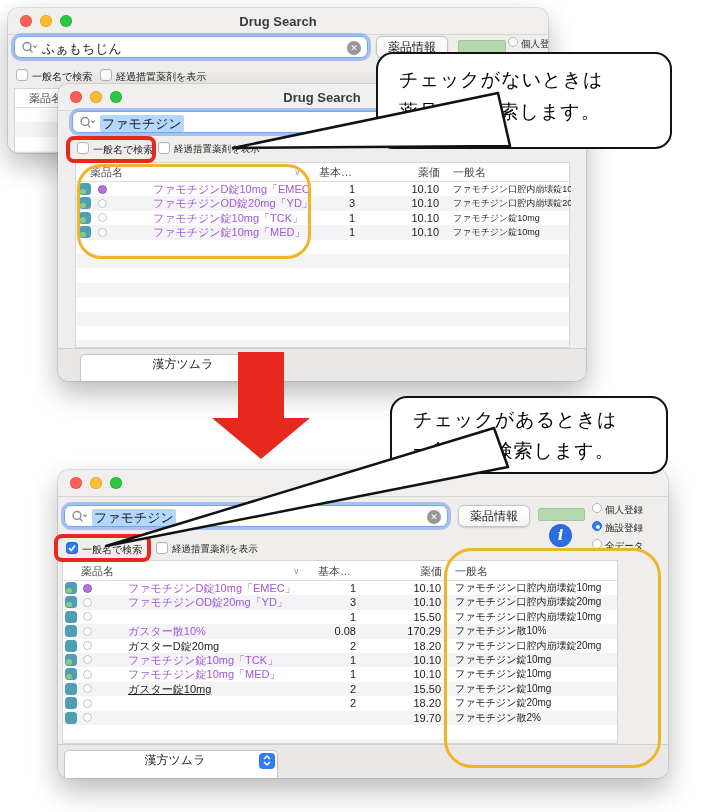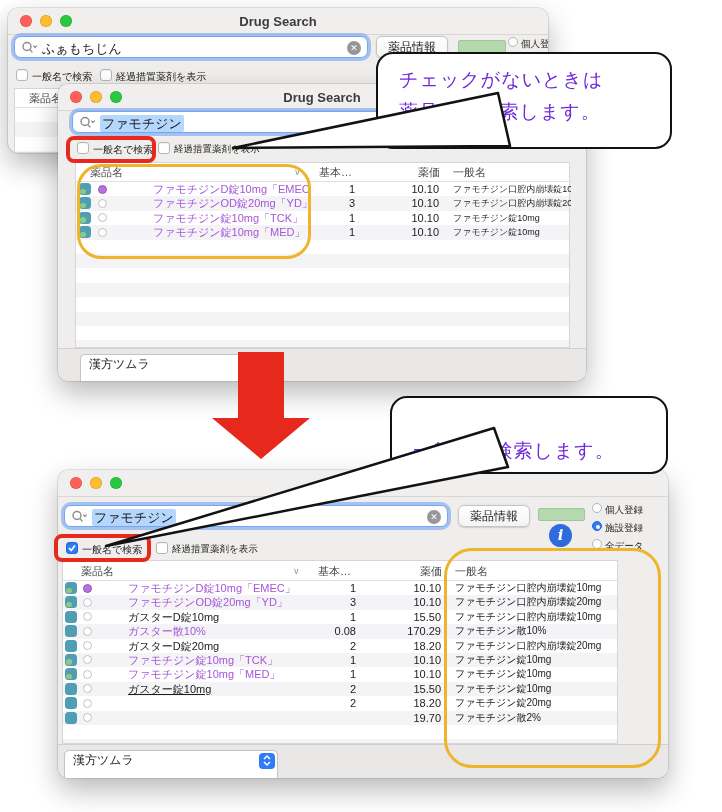--- a/index.html
+++ b/index.html
@@ -78,7 +78,7 @@
   .redbox{position:absolute;border:4px solid var(--c-red_annotation,#e6281d);border-radius:8px;z-index:40;}
   .oval{position:absolute;border:3.5px solid var(--c-yellow_annotation,#efb42e);z-index:40;}
   .bubble{position:absolute;background:#fff;border:2.5px solid #121212;border-radius:17px;z-index:50;}
-  .bubble .bl{position:absolute;left:21px;font-size:19px;font-weight:500;color:#6d28d9;
+  .bubble .bl{position:absolute;left:21px;font-size:19px;font-weight:500;color:#000000;
               letter-spacing:1px;white-space:nowrap;}
   #overlay{position:absolute;left:0;top:0;z-index:60;pointer-events:none;}
 </style>

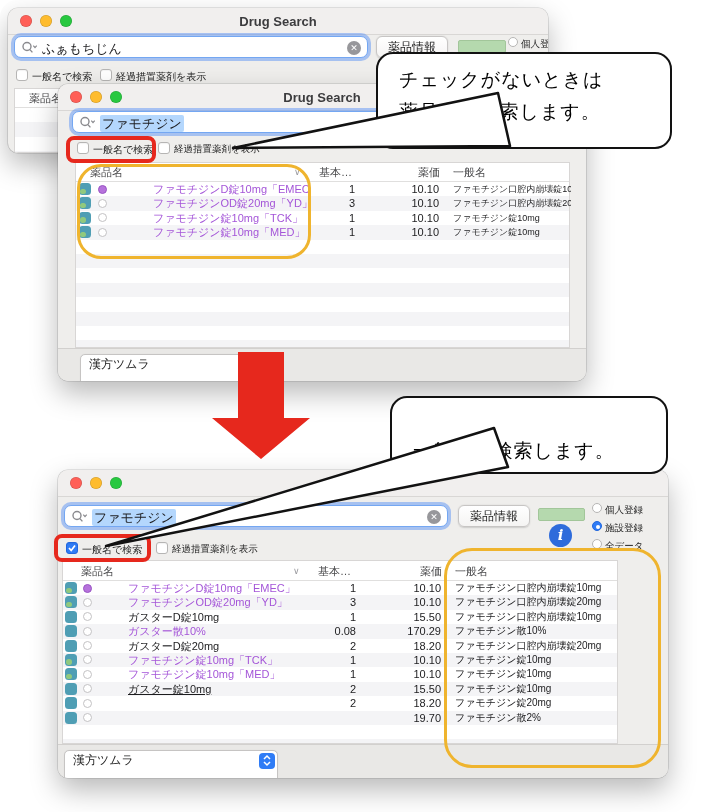--- a/index.html
+++ b/index.html
@@ -70,7 +70,7 @@
   
   .footerbar{position:absolute;left:0;right:0;background:#e9e8e6;border-top:1px solid #d2d0ce;}
   .combo{position:absolute;height:36px;background:#fff;border:1px solid #c6c4c3;border-radius:5px;
-         font-size:12px;color:#222;line-height:19px;padding-left:8px;box-shadow:0 .5px 1px rgba(0,0,0,.08);}
+         font-size:12px;color:#222;line-height:19px;padding-left:8px;box-shadow:0 .5px 1px rgba(0,0,0,.08);text-align:center;}
   .stepper{position:absolute;right:2px;top:1.5px;width:16px;height:16px;border-radius:4px;
            background:var(--c-blue_accent,#2f7cf6);display:flex;align-items:center;justify-content:center;}
 

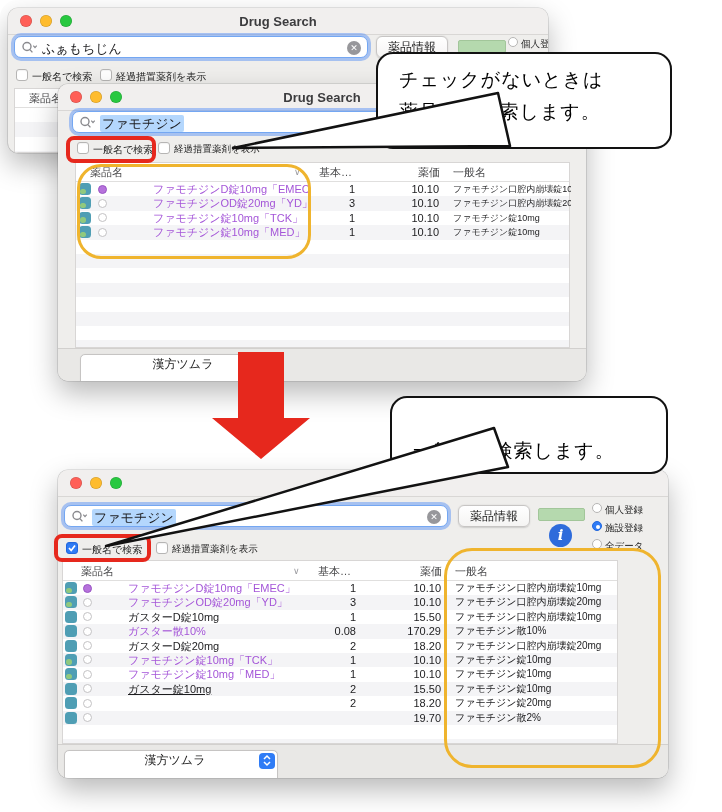--- a/index.html
+++ b/index.html
@@ -373,6 +373,7 @@
     <div class="bl" style="top:45px;">薬品名を検索します。</div>
   </div>
   <div class="bubble" style="left:390px;top:396px;width:278px;height:78px;">
+    <div class="bl" style="top:9px;">チェックがあるときは</div>
     <div class="bl" style="top:40px;">一般名を検索します。</div>
   </div>
 

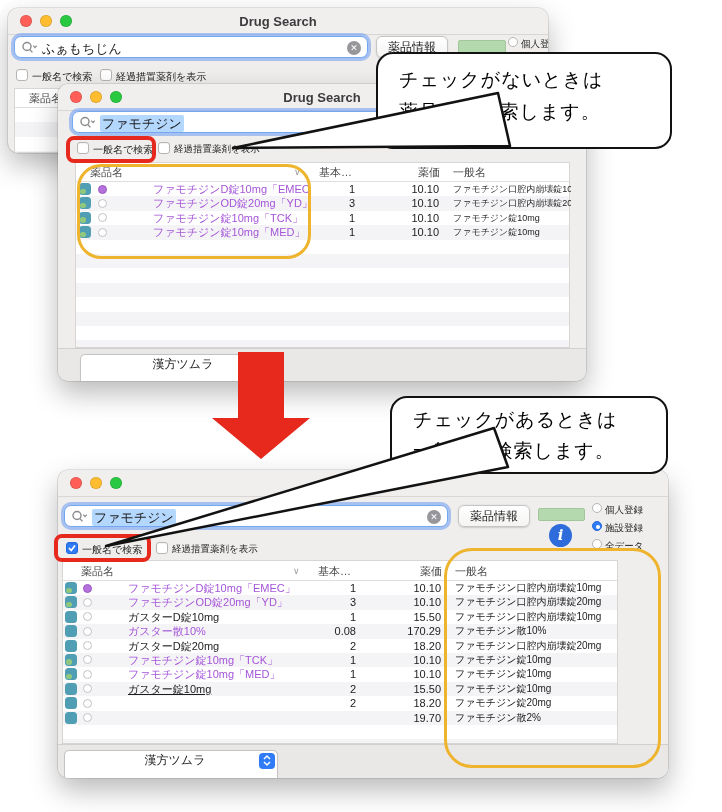--- a/index.html
+++ b/index.html
@@ -282,7 +282,6 @@
           <div class="trow">
             <span class="rowicon" style="left:2px;"></span>
             <span class="rowradio" style="left:20px;"></span>
-            <span class="cell dname" style="left:65px;width:180px;">ガスターD錠10mg</span>
             <span class="cell num" style="left:245px;width:48px;">1</span>
             <span class="cell num" style="left:305px;width:73px;">15.50</span>
             <span class="cell" style="left:392px;width:162px;font-size:10px;">ファモチジン口腔内崩壊錠10mg</span>

